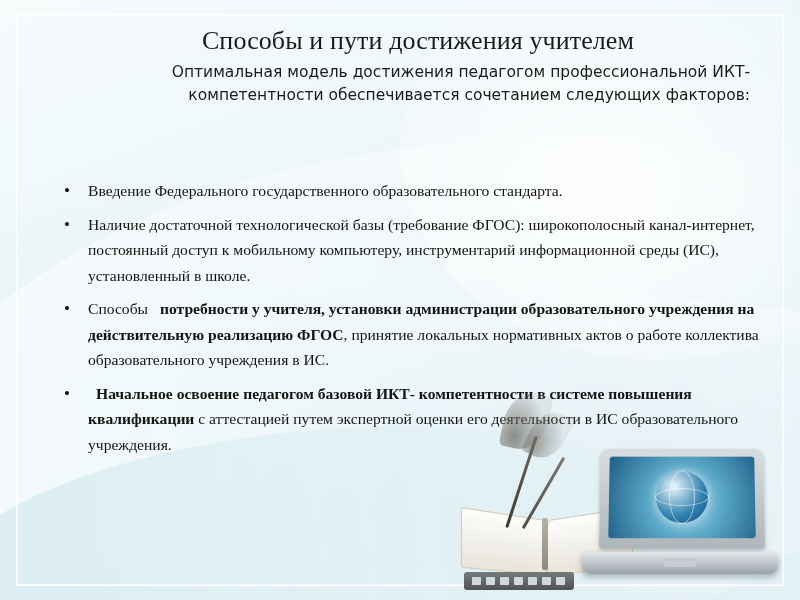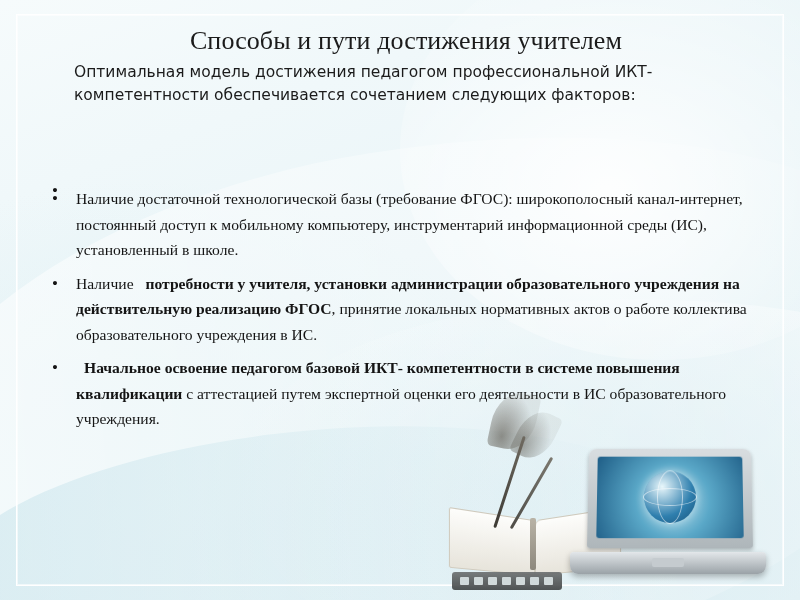--- a/index.html
+++ b/index.html
@@ -72,7 +72,7 @@
 
   .content {
     position: absolute;
-    left: 4px; top: 0;
+    left: 16px; top: 0;
     width: 772px;
     height: 600px;
   }

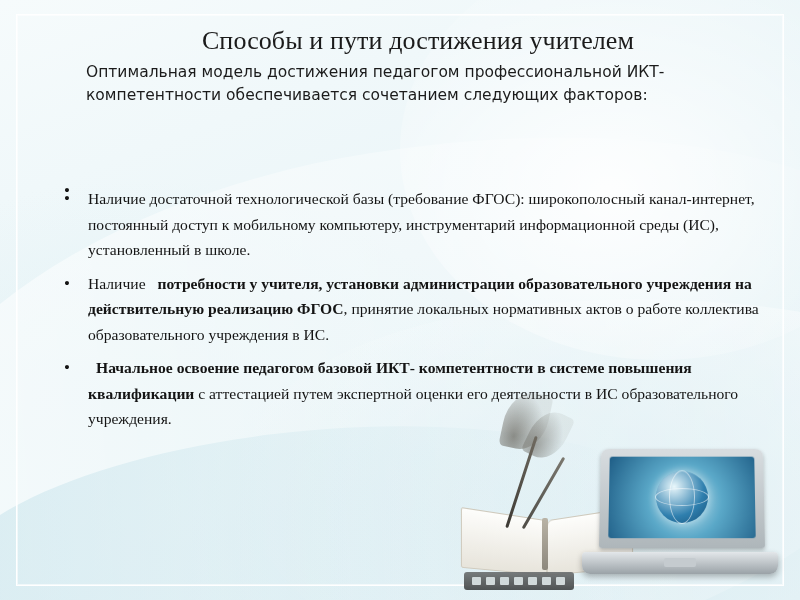--- a/index.html
+++ b/index.html
@@ -98,7 +98,7 @@
     font-size: 15.5px;
     line-height: 23px;
     color: #1b1b1b;
-    text-align: left;
+    text-align: right;
     padding: 0 18px;
   }
 

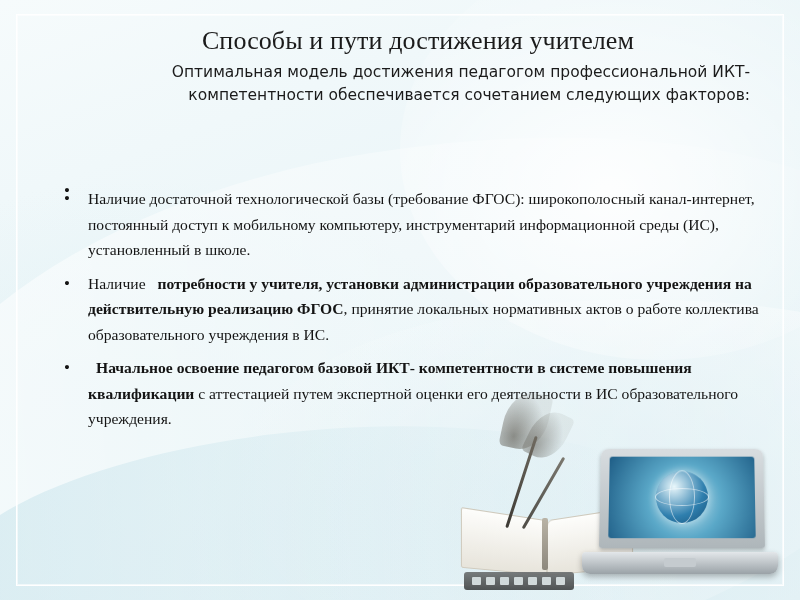--- a/index.html
+++ b/index.html
@@ -327,7 +327,7 @@
     </div>
 
     <div class="bullets" id="bullet-list">
-        <div class="bullet"><span class="dot">•</span></div>
+        <div class="bullet"><span class="dot">•</span><span><span>Введение Федерального государственного образовательного стандарта.</span></span></div>
         <div class="bullet"><span class="dot">•</span><span><span>Наличие достаточной технологической базы (требование ФГОС): широкополосный канал-интернет, постоянный доступ к мобильному компьютеру, инструментарий информационной среды (ИС), установленный в школе.</span></span></div>
         <div class="bullet"><span class="dot">•</span><span><span>Наличие </span><b>потребности у учителя, установки администрации образовательного учреждения на действительную реализацию ФГОС</b><span>, принятие локальных нормативных актов о работе коллектива образовательного учреждения в ИС.</span></span></div>
         <div class="bullet"><span class="dot">•</span><span><b>Начальное освоение педагогом базовой ИКТ- компетентности в системе повышения квалификации</b><span> с аттестацией путем экспертной оценки его деятельности в ИС образовательного учреждения.</span></span></div>

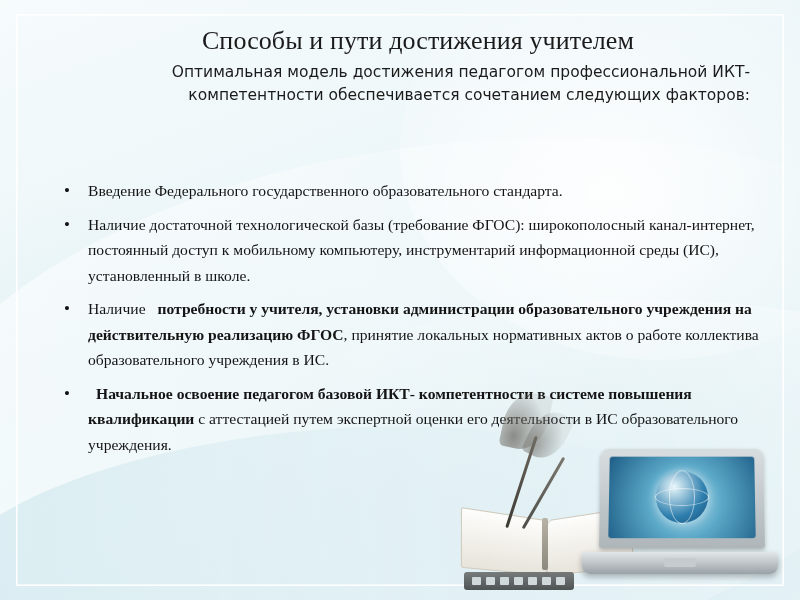--- a/index.html
+++ b/index.html
@@ -329,7 +329,7 @@
     <div class="bullets" id="bullet-list">
         <div class="bullet"><span class="dot">•</span><span><span>Введение Федерального государственного образовательного стандарта.</span></span></div>
         <div class="bullet"><span class="dot">•</span><span><span>Наличие достаточной технологической базы (требование ФГОС): широкополосный канал-интернет, постоянный доступ к мобильному компьютеру, инструментарий информационной среды (ИС), установленный в школе.</span></span></div>
-        <div class="bullet"><span class="dot">•</span><span><span>Наличие </span><b>потребности у учителя, установки администрации образовательного учреждения на действительную реализацию ФГОС</b><span>, принятие локальных нормативных актов о работе коллектива образовательного учреждения в ИС.</span></span></div>
+        <div class="bullet"><span class="dot">•</span><span><span>Способы </span><b>потребности у учителя, установки администрации образовательного учреждения на действительную реализацию ФГОС</b><span>, принятие локальных нормативных актов о работе коллектива образовательного учреждения в ИС.</span></span></div>
         <div class="bullet"><span class="dot">•</span><span><b>Начальное освоение педагогом базовой ИКТ- компетентности в системе повышения квалификации</b><span> с аттестацией путем экспертной оценки его деятельности в ИС образовательного учреждения.</span></span></div>
       </div>
 

